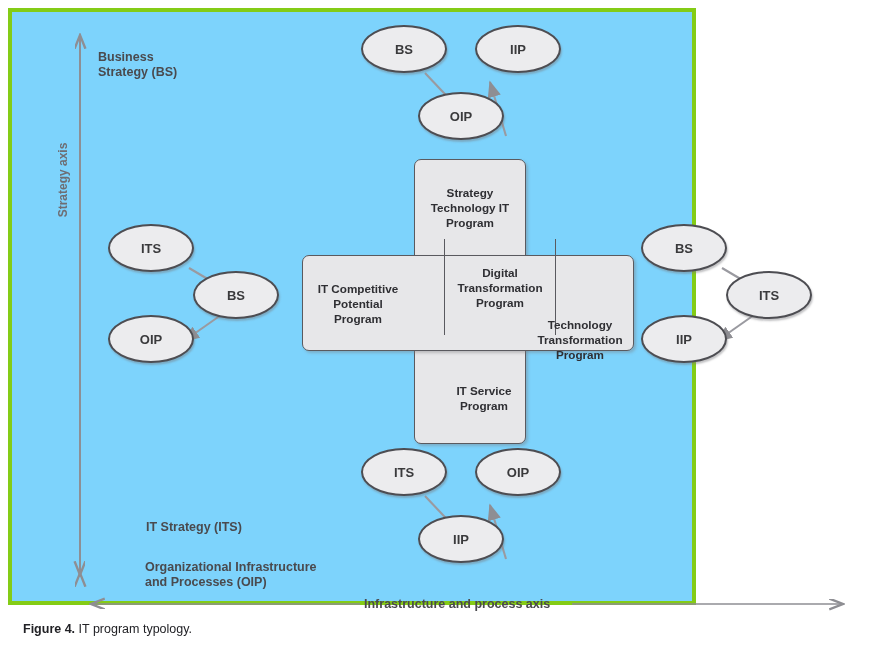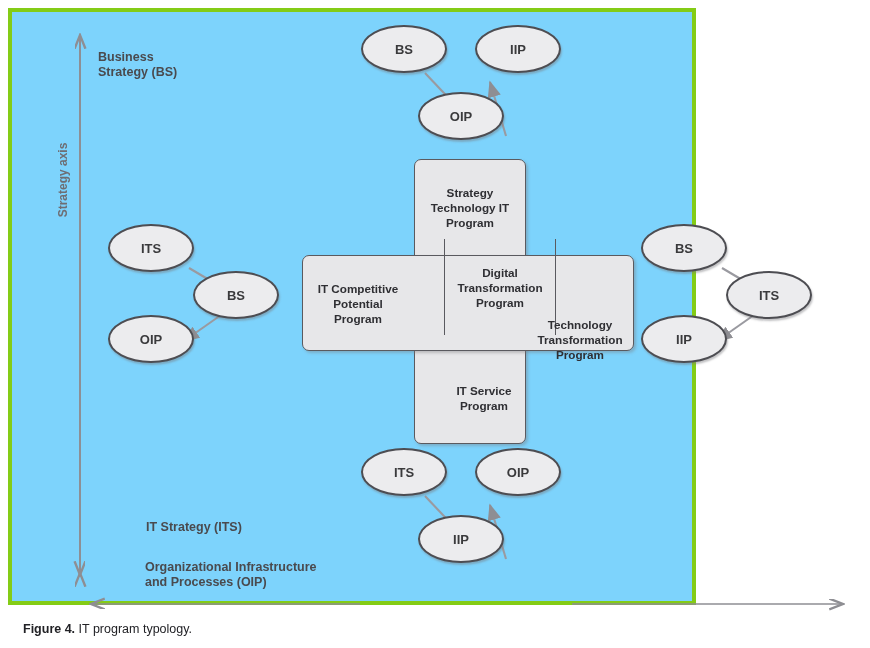--- a/index.html
+++ b/index.html
@@ -94,6 +94,7 @@
   <div class="axis-label" id="oip-axis-label">Organizational Infrastructure
 and Processes (OIP)</div>
   <div id="v-axis-title">Strategy axis</div>
+  <div id="h-axis-title">Infrastructure and process axis</div>
 
   <div class="prog-box" id="box-vertical"></div>
   <div class="prog-box" id="box-horizontal"></div>

